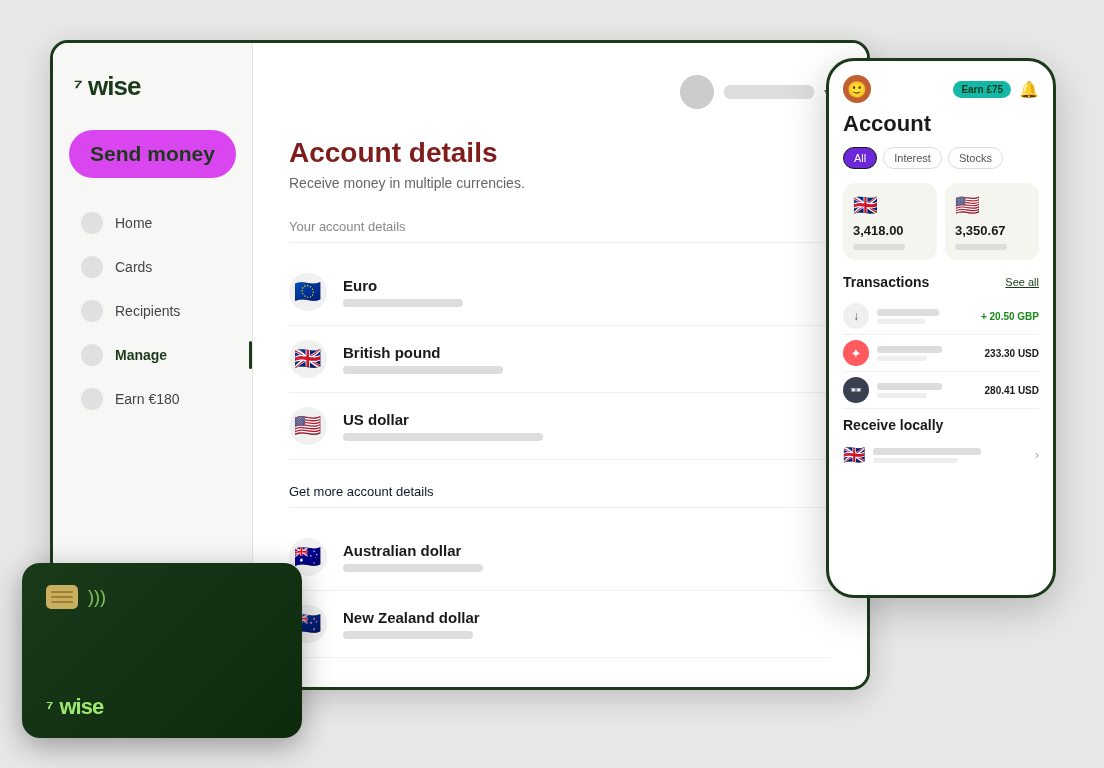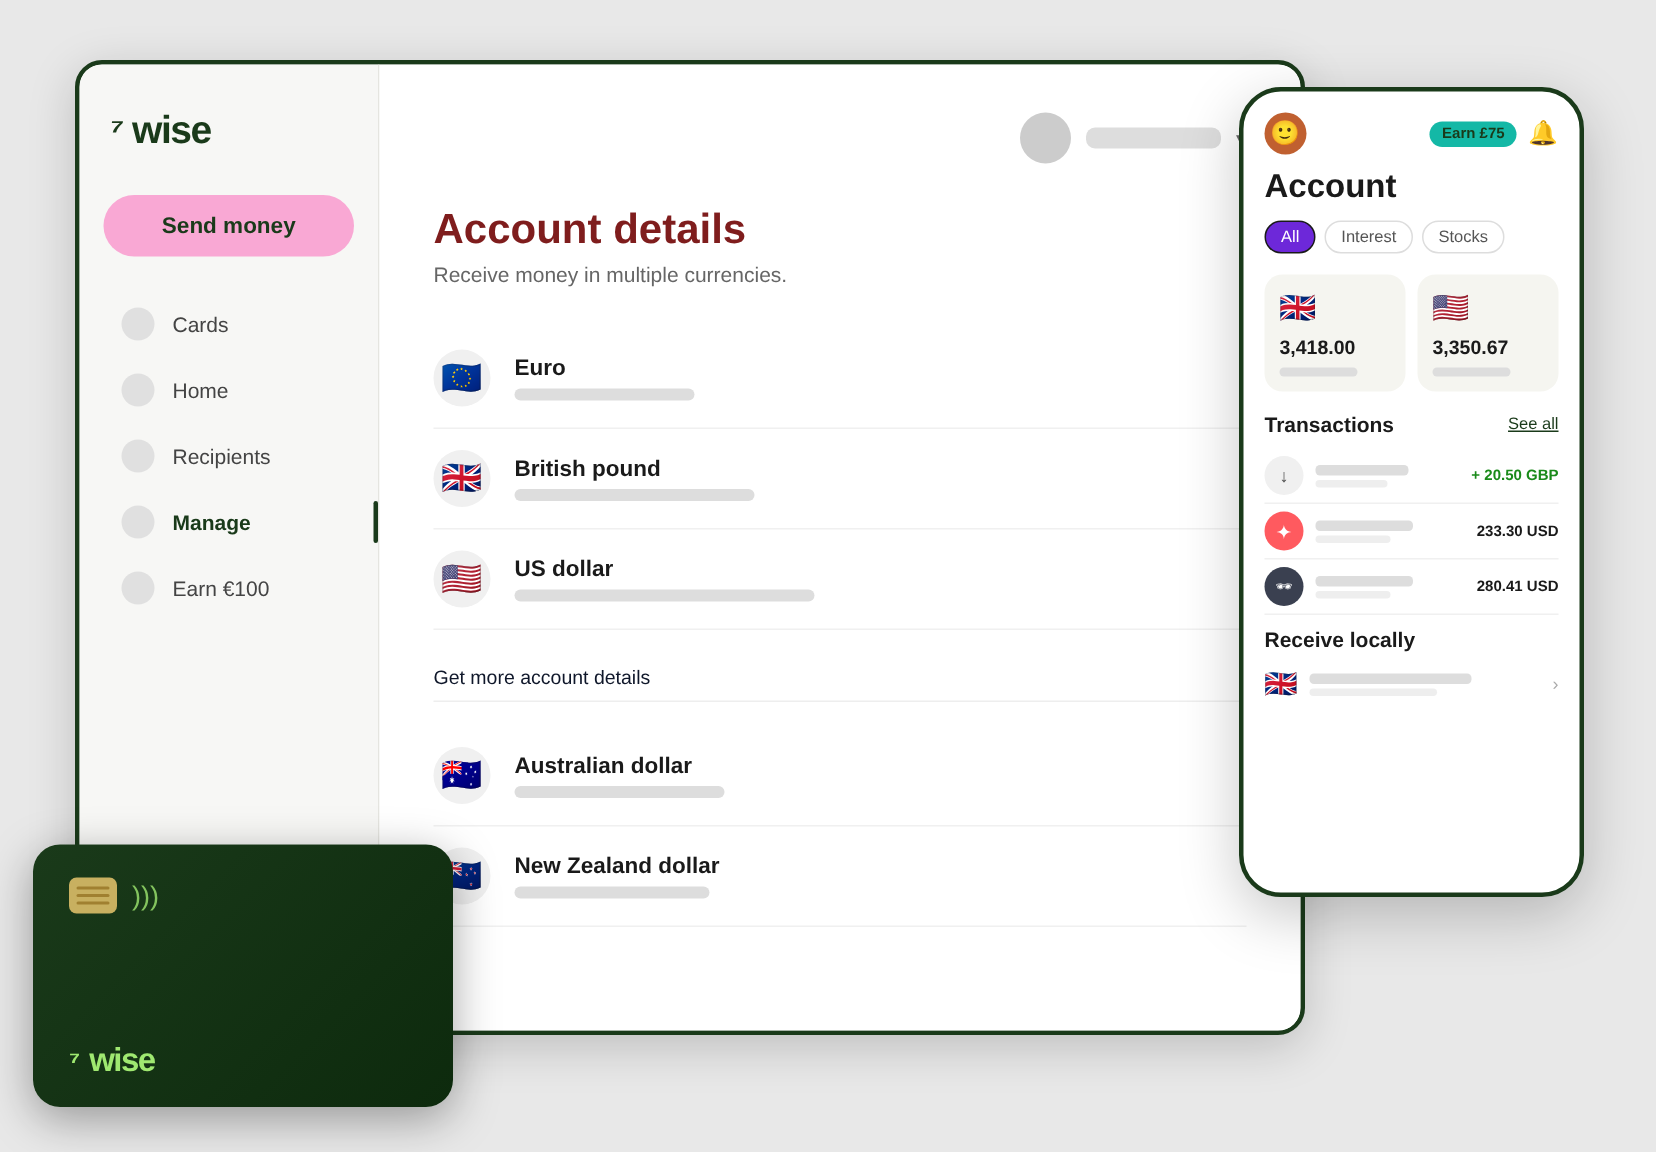--- a/index.html
+++ b/index.html
@@ -73,12 +73,12 @@
     }
 
     .send-money-btn {
-      background: #f9a8d4;
+      background: #d946ef;
       color: #1a3a1a;
       border: none;
       border-radius: 28px;
       padding: 12px 0;
-      font-size: 15px;
+      font-size: 21px;
       font-weight: 700;
       cursor: pointer;
       text-align: center;

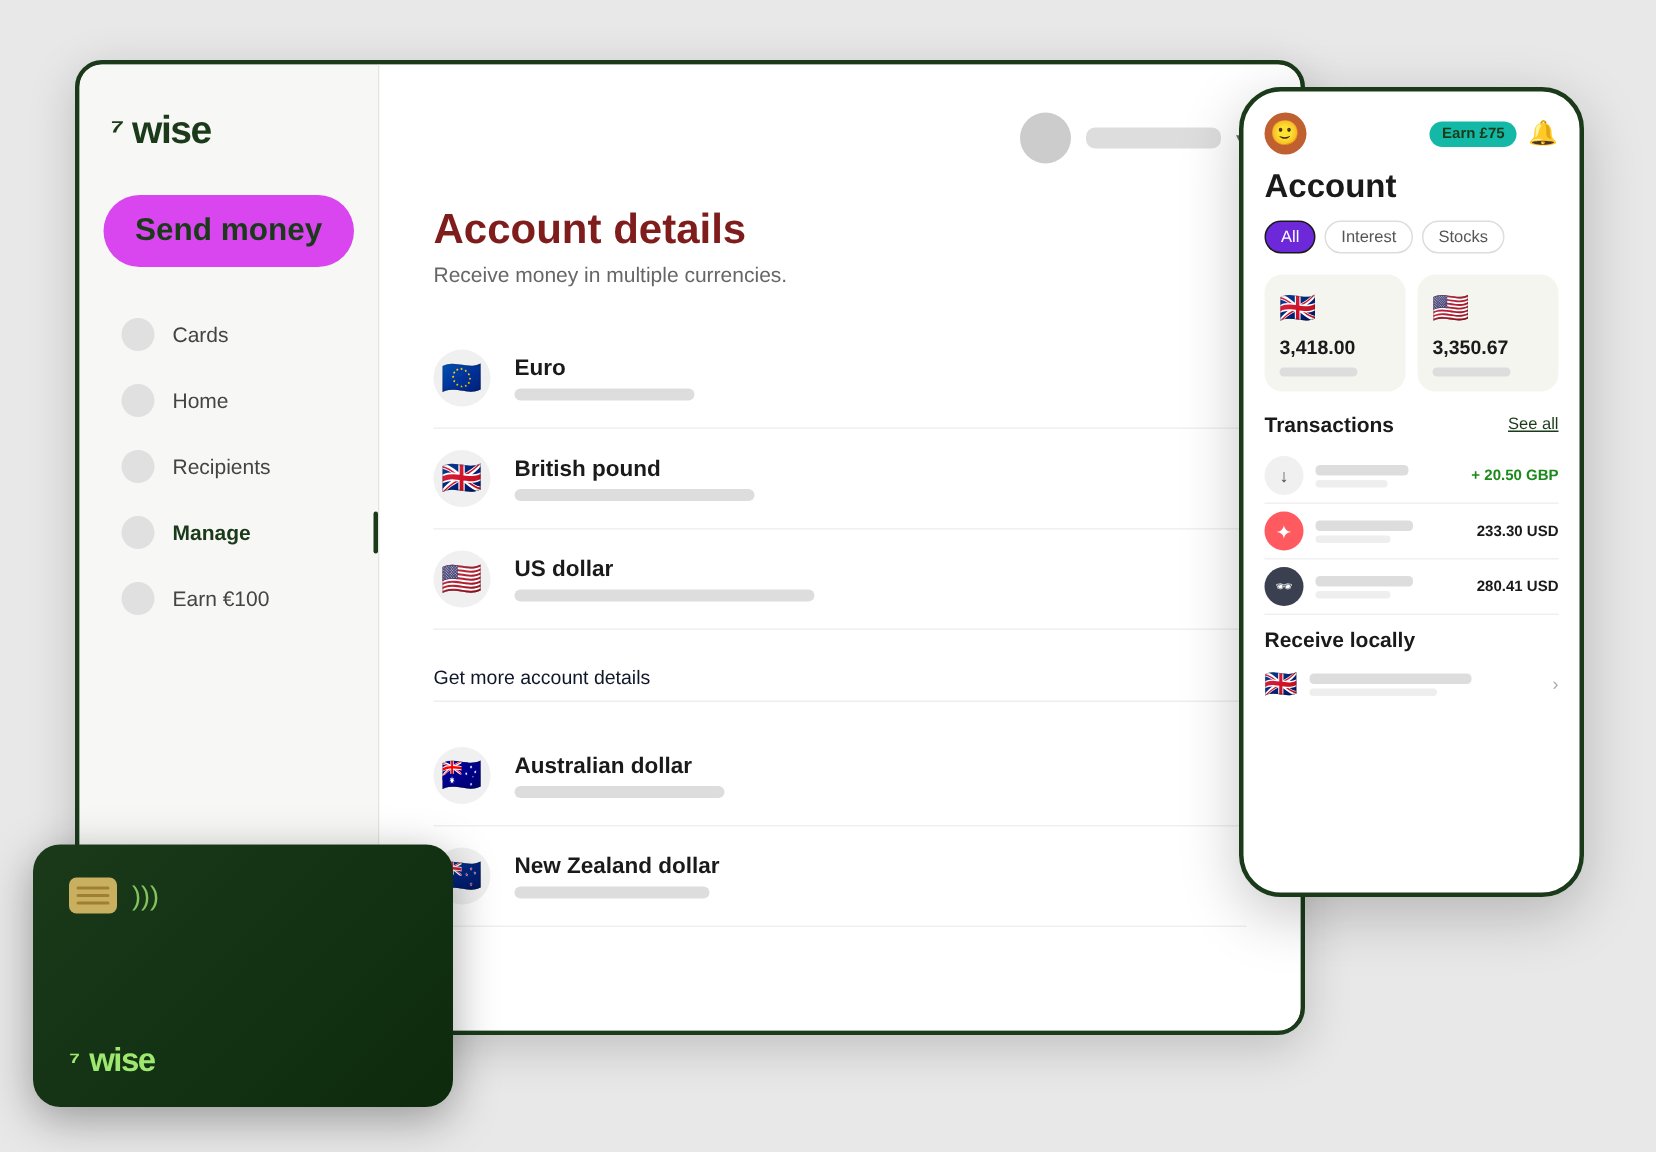--- a/index.html
+++ b/index.html
@@ -560,6 +560,7 @@
       <h1 class="page-title">Account details</h1>
       <p class="page-subtitle">Receive money in multiple currencies.</p>
 
+      <div class="section-label">Your account details</div>
 
       <div class="currency-item">
         <div class="flag-circle">🇪🇺</div>

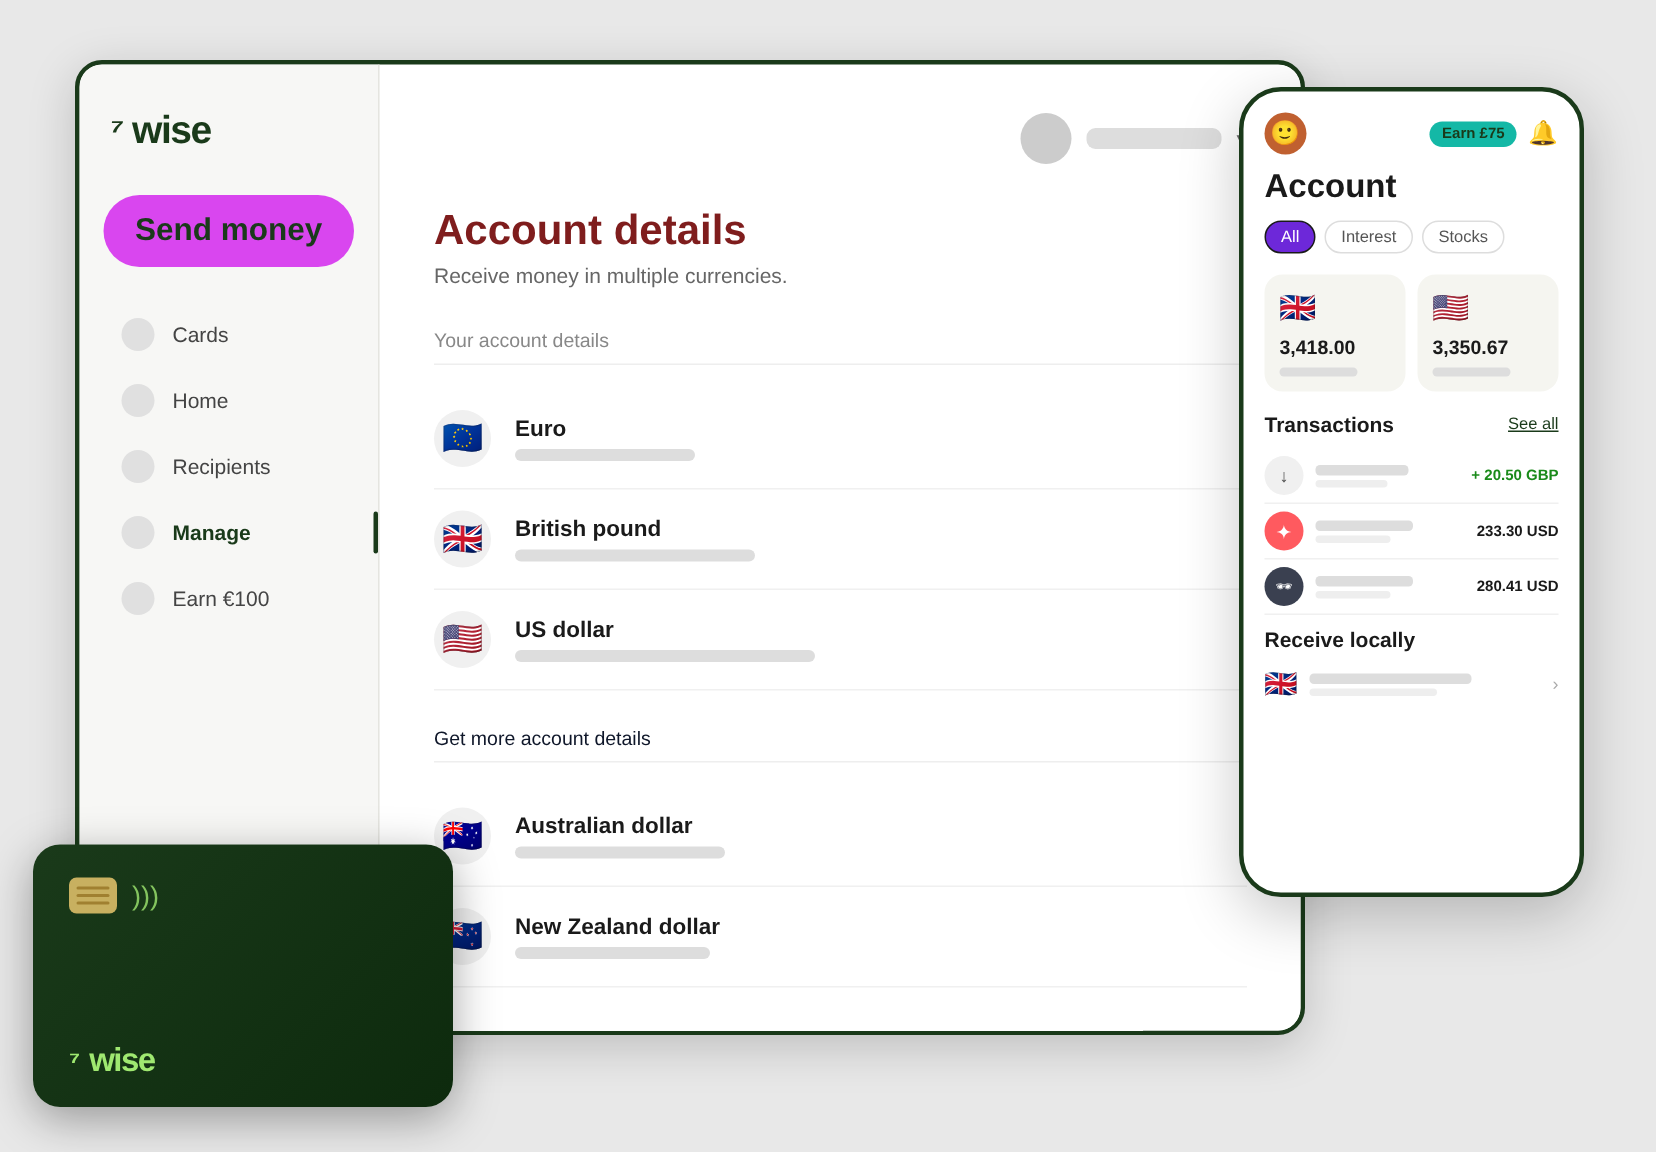--- a/index.html
+++ b/index.html
@@ -529,11 +529,11 @@
       <div class="nav-items">
         <div class="nav-item">
           <div class="nav-dot"></div>
-          <span>Cards</span>
+          <span>Home</span>
         </div>
         <div class="nav-item">
           <div class="nav-dot"></div>
-          <span>Home</span>
+          <span>Cards</span>
         </div>
         <div class="nav-item">
           <div class="nav-dot"></div>

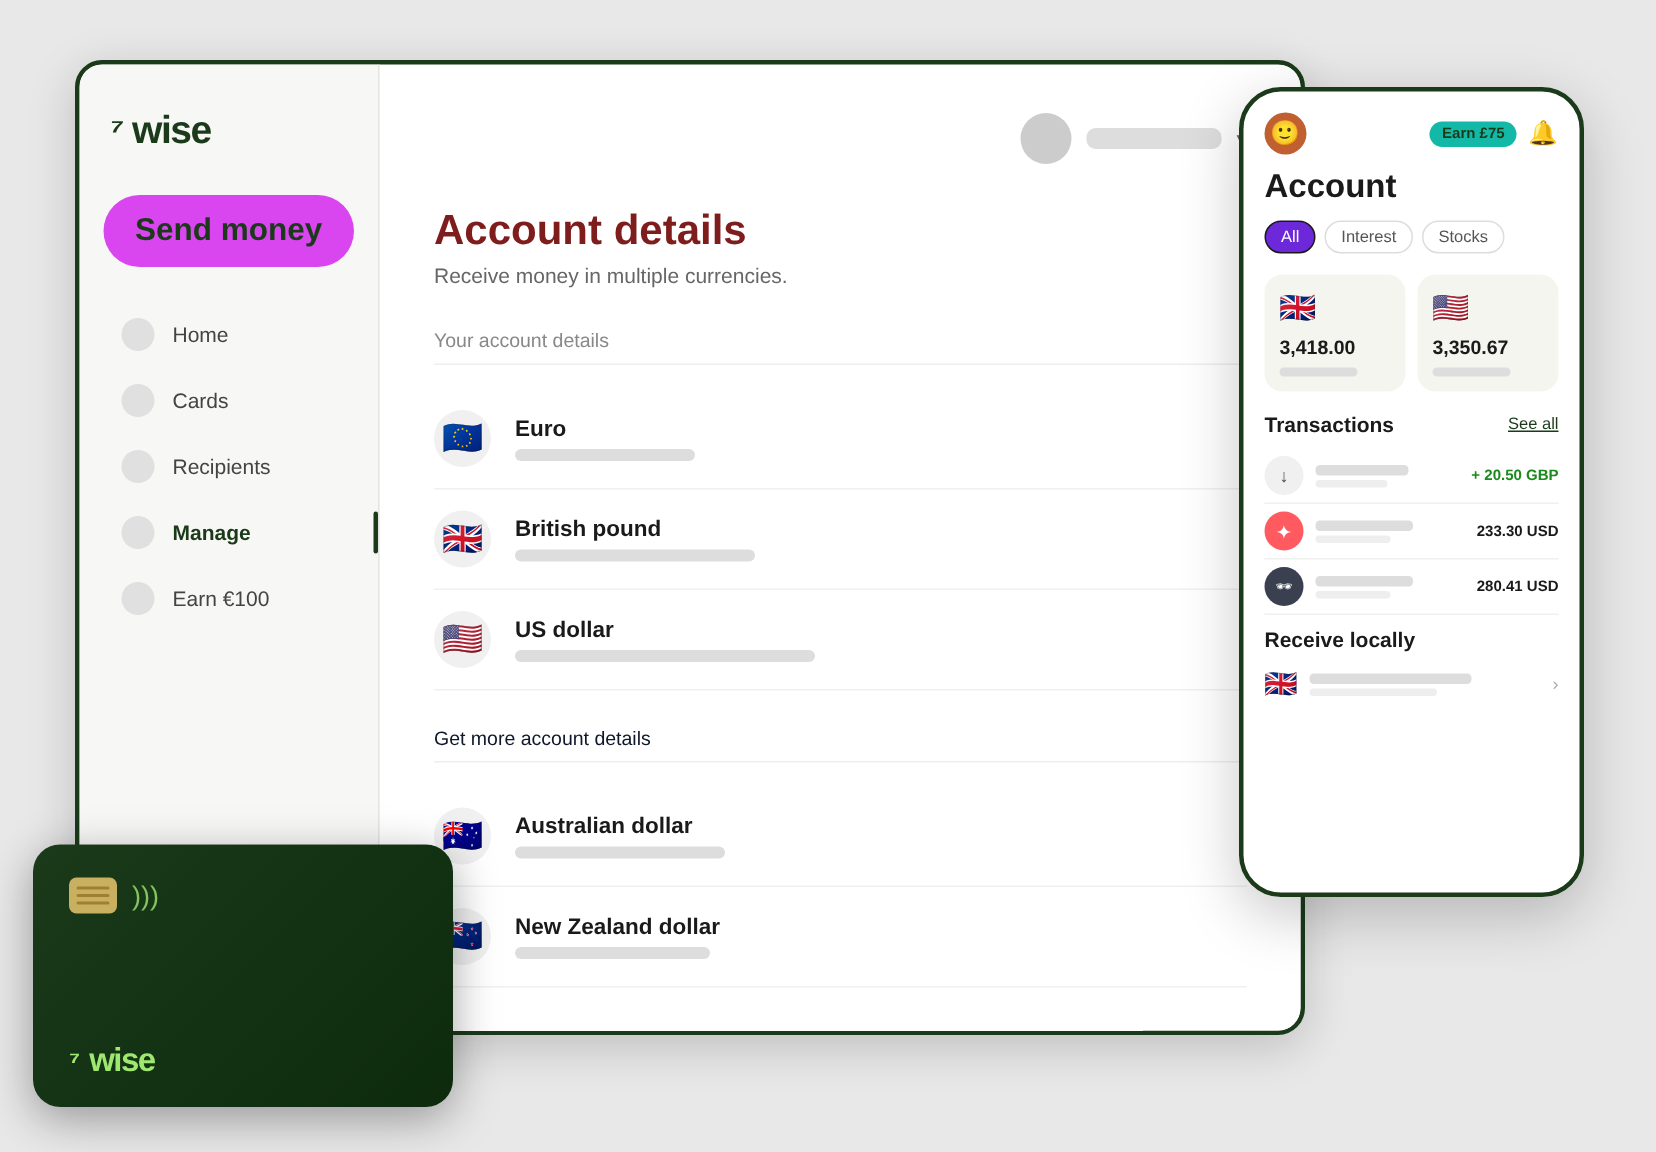--- a/index.html
+++ b/index.html
@@ -545,7 +545,7 @@
         </div>
         <div class="nav-item">
           <div class="nav-dot"></div>
-          <span>Earn €100</span>
+          <span>Earn €180</span>
         </div>
       </div>
     </div>

